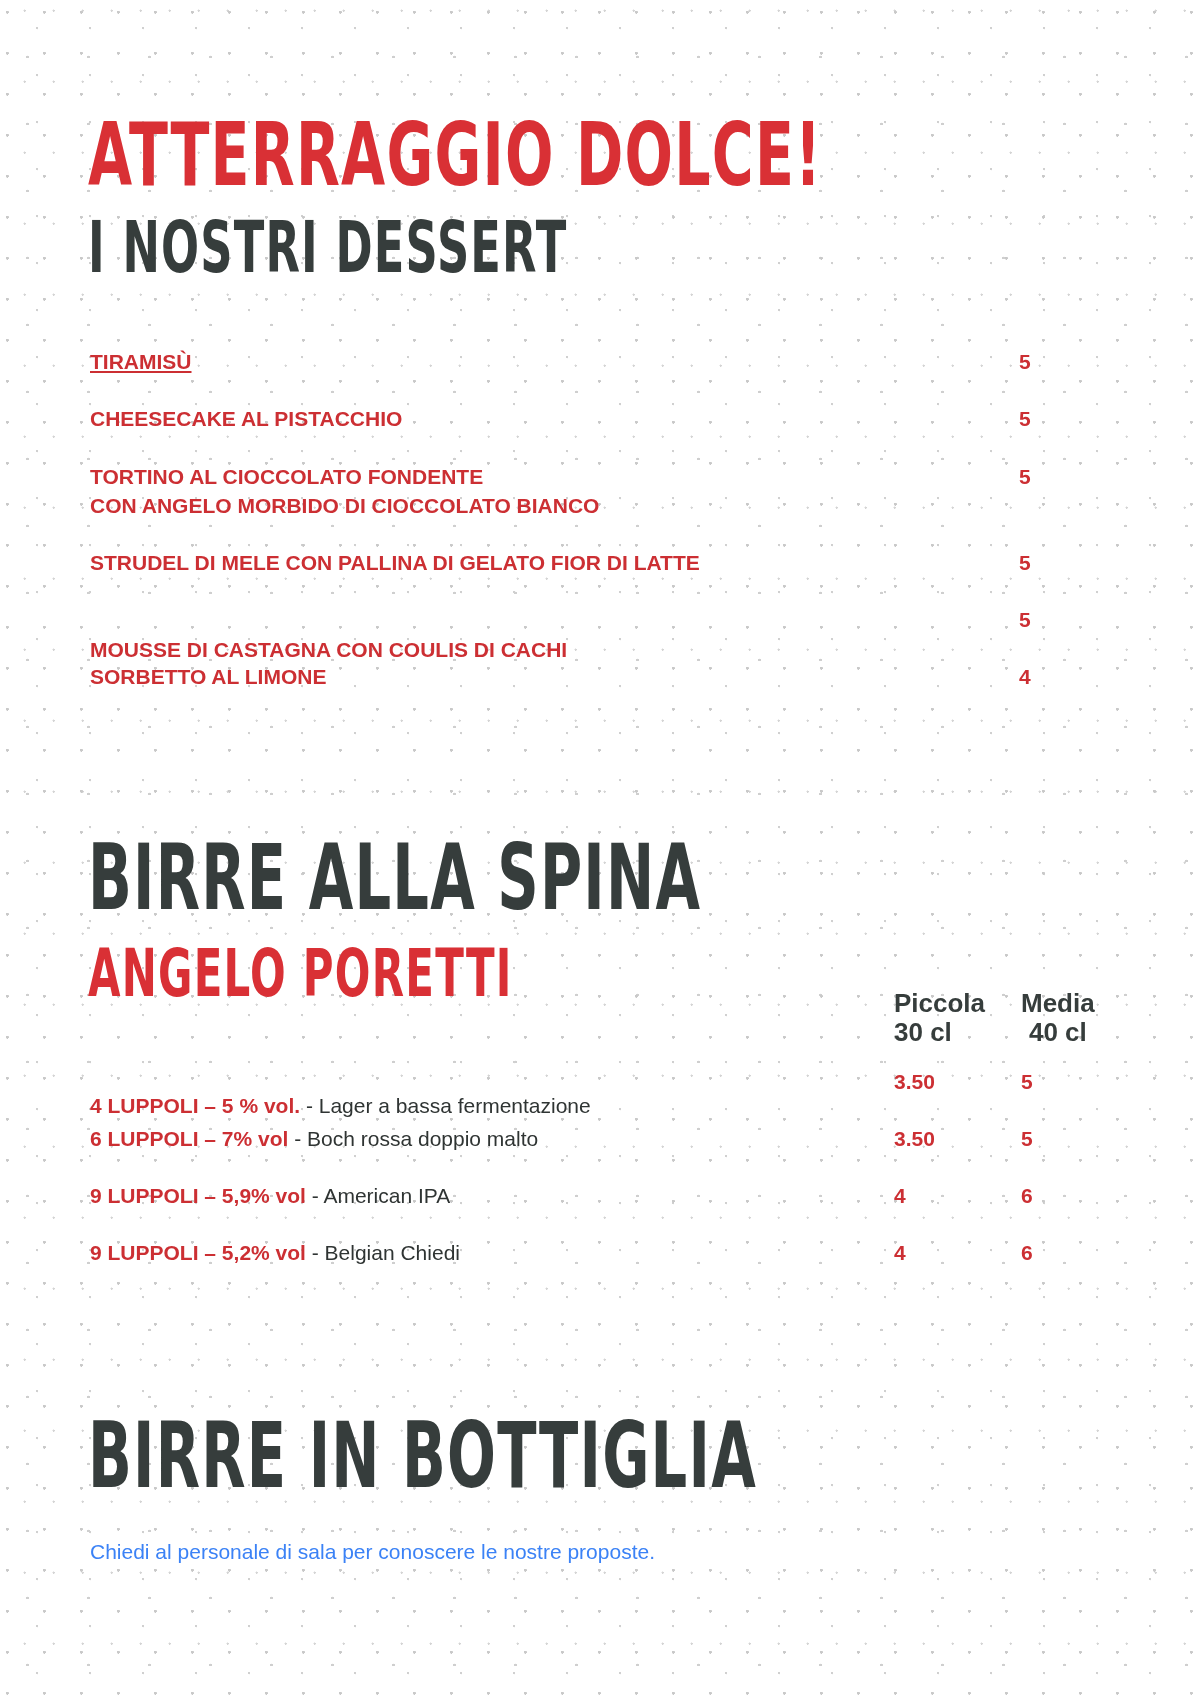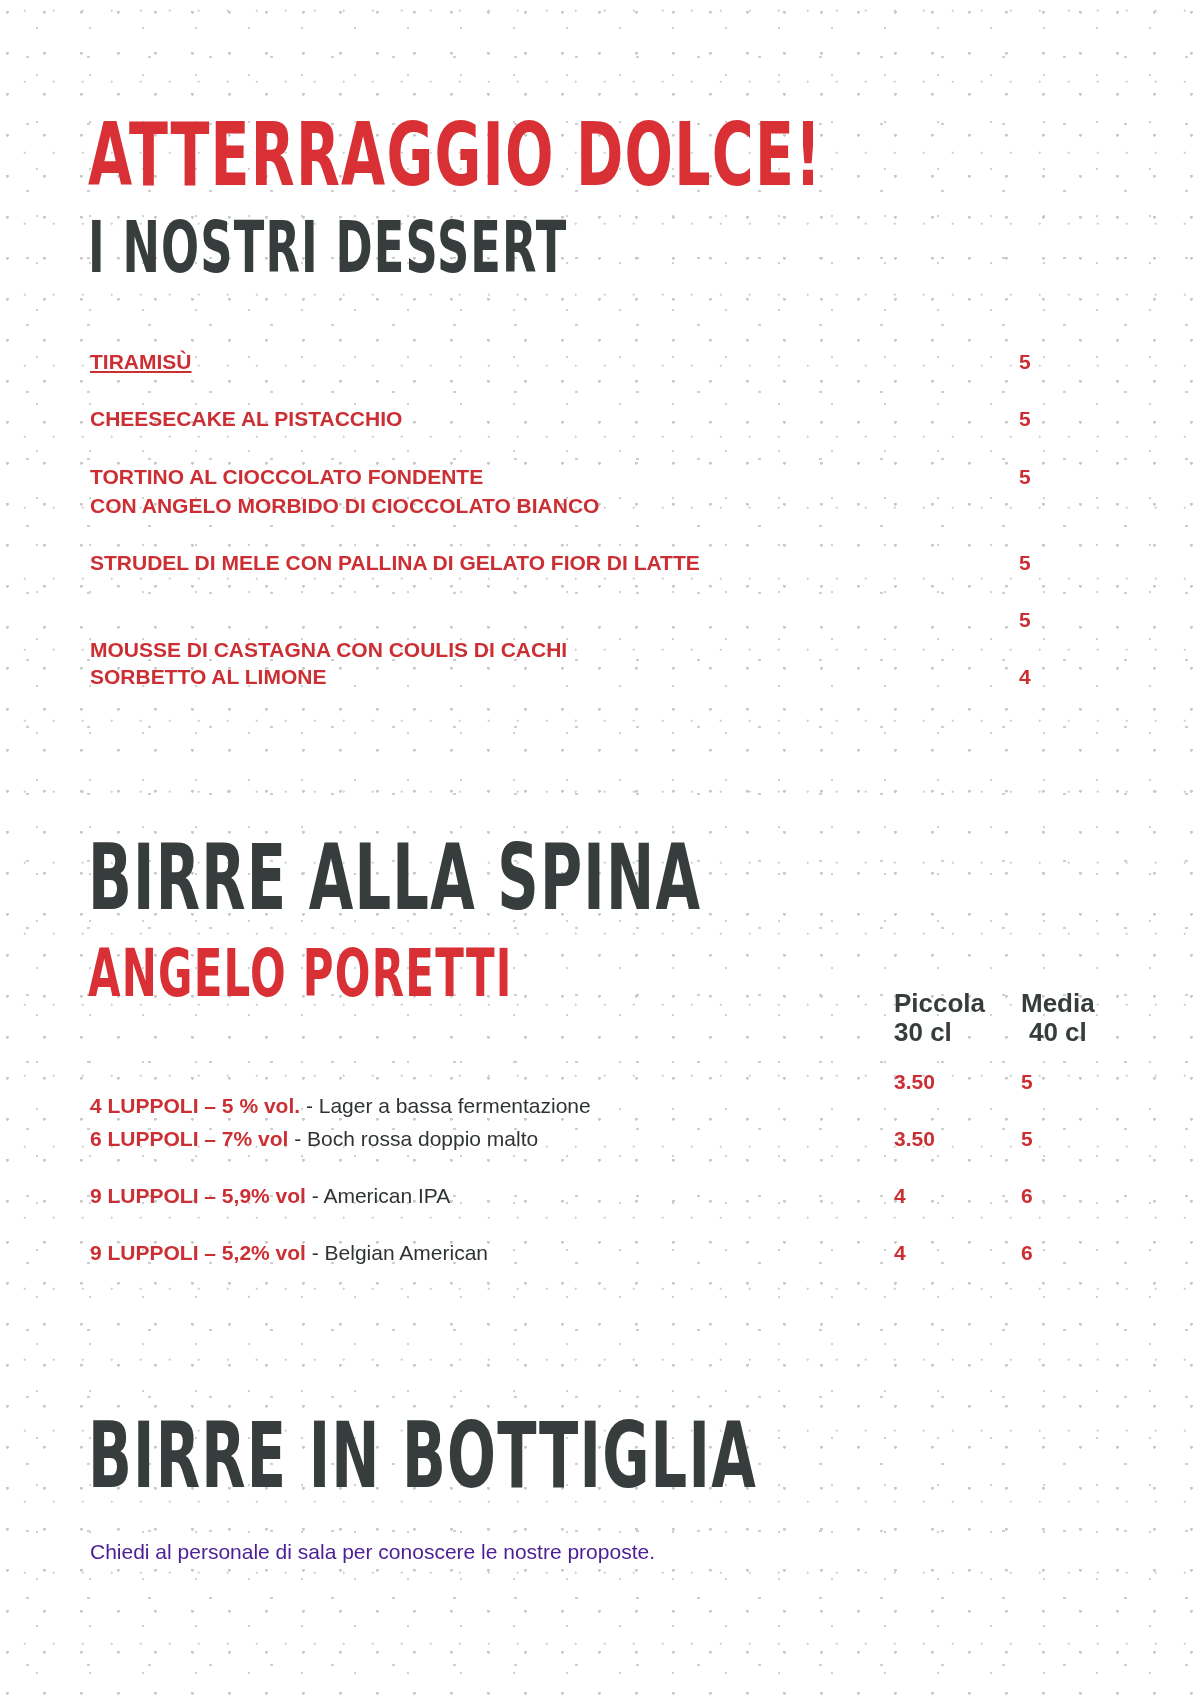--- a/index.html
+++ b/index.html
@@ -87,7 +87,7 @@
   <div class="price" style="left:1021px; top:1184px;">6</div>
 
   <div class="row" style="top:1238px;">
-    <span>9 LUPPOLI – 5,2% vol</span><span class="desc"> - Belgian American</span>
+    <span>9 LUPPOLI – 5,2% vol</span><span class="desc"> - Belgian Chiedi</span>
   </div>
   <div class="price" style="left:894px; top:1241px;">4</div>
   <div class="price" style="left:1021px; top:1241px;">6</div>

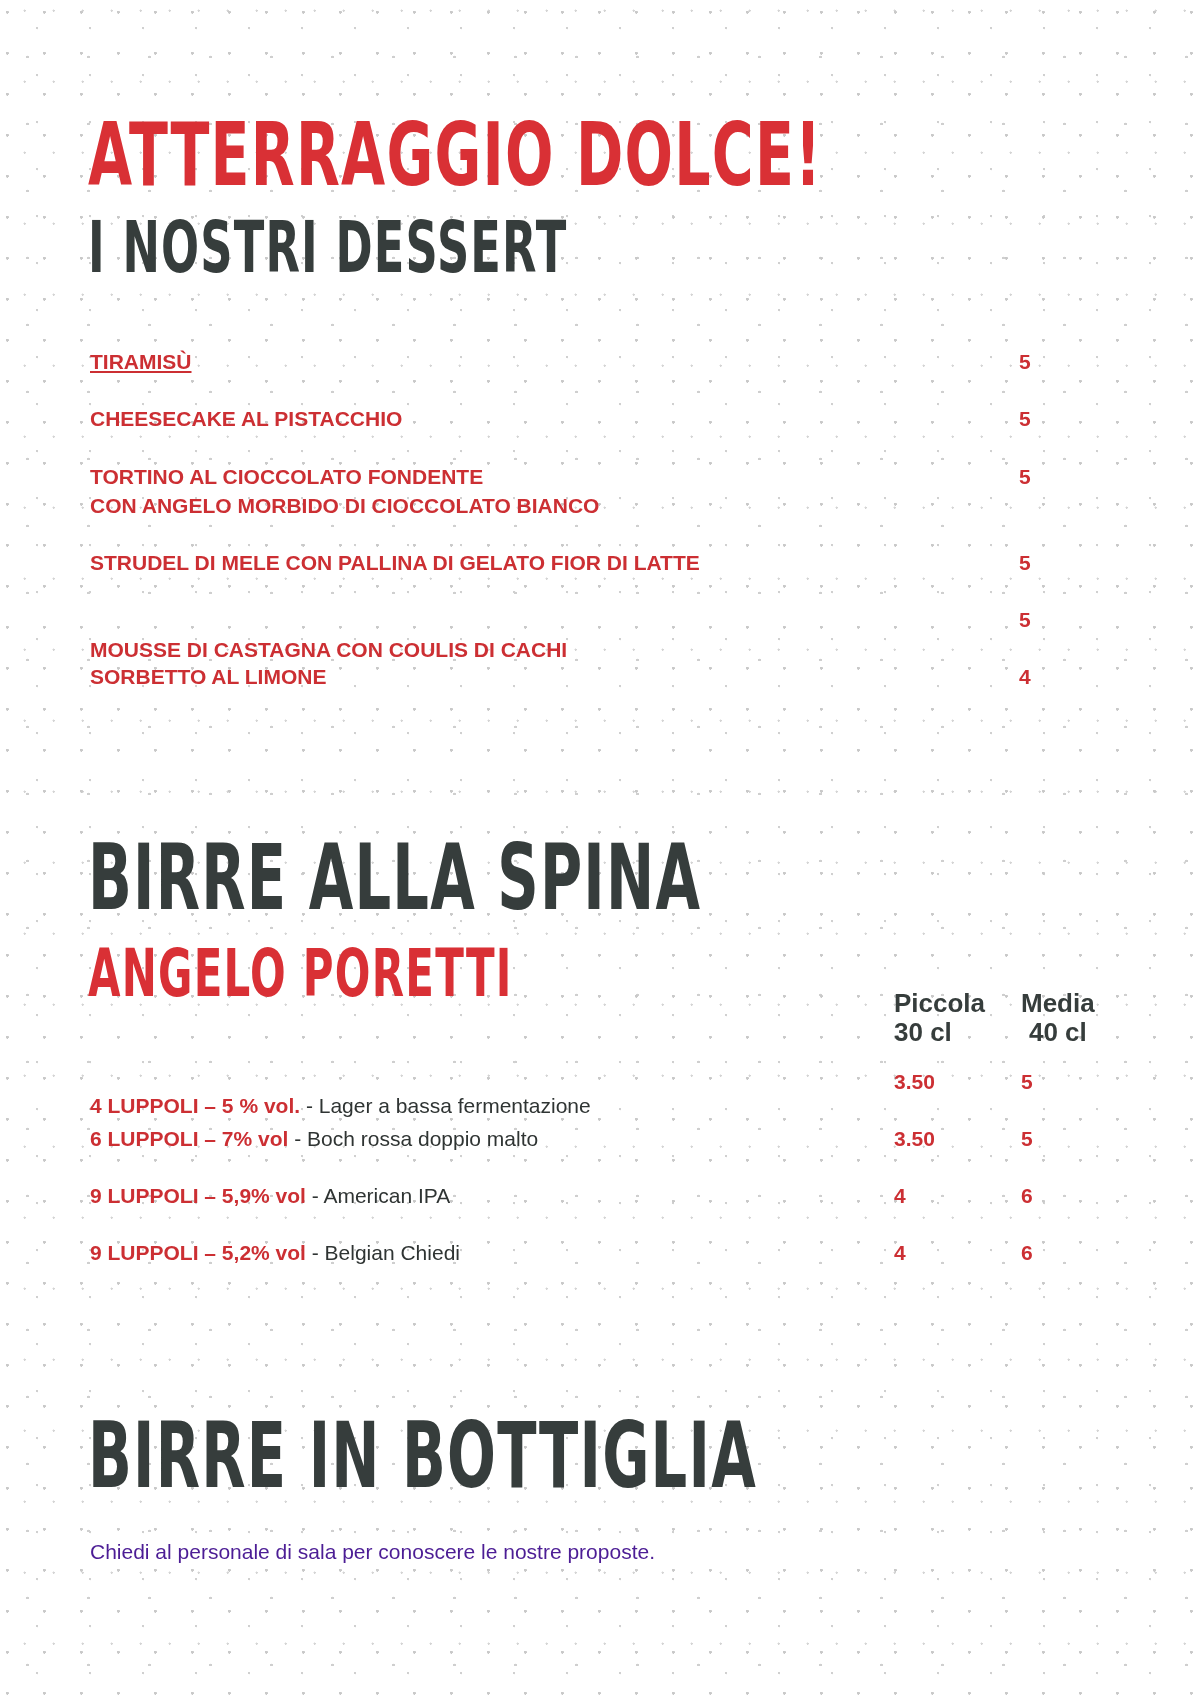--- a/index.html
+++ b/index.html
@@ -26,7 +26,7 @@
   .price { position: absolute; font-family: "Liberation Sans", sans-serif; font-size: 21px; font-weight: bold; color: #cc2f33; }
   .desc { font-weight: normal; color: #2f3433; }
   .colhead { position: absolute; font-family: "Liberation Sans", sans-serif; font-size: 26px; font-weight: bold; color: #363d3c; line-height: 29px; }
-  .note { position: absolute; left: 90px; top: 1540px; font-family: "Liberation Sans", sans-serif; font-size: 21px; color: #4c1d95; }
+  .note { position: absolute; left: 90px; top: 1540px; font-family: "Liberation Sans", sans-serif; font-size: 21px; color: #3b82f6; }
 </style>
 </head>
 <body>

